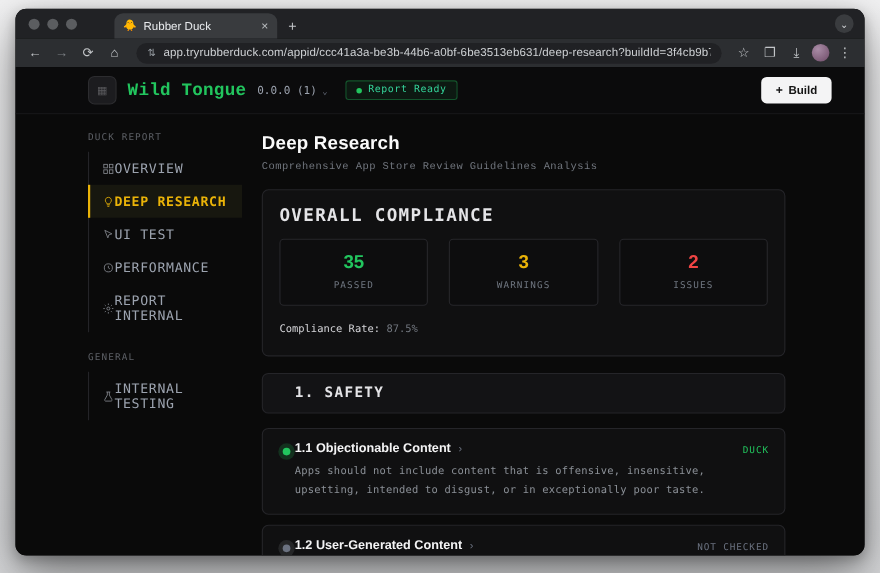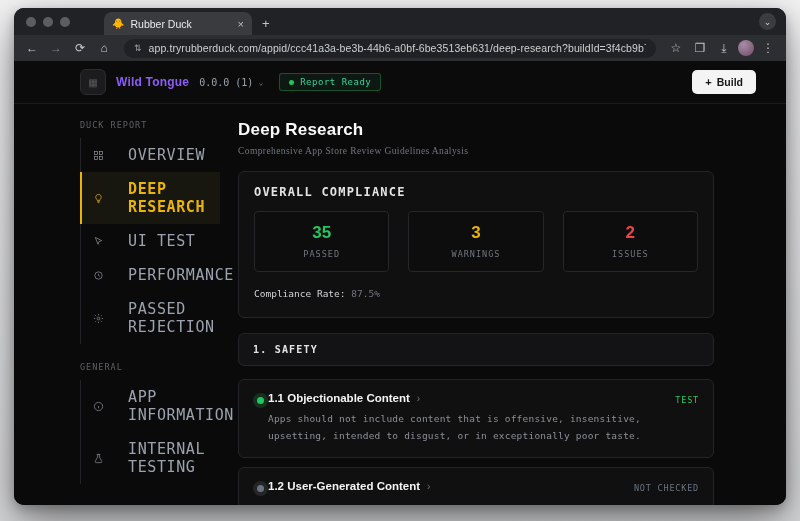--- a/index.html
+++ b/index.html
@@ -50,7 +50,7 @@
     width:26px; height:26px; border-radius:6px; background:#1c1c1f; border:1px solid #2c2c2f;
     display:flex; align-items:center; justify-content:center; color:#5a5a5e; font-size:10px;
   }
-  .app-name { color:#8b5cf6; font-size:12px; font-weight:bold; letter-spacing:.2px; }
+  .app-name { color:#22c55e; font-size:16px; font-weight:bold; letter-spacing:.2px;font-family:Liberation Mono, monospace; }
   .app-version { color:#9ca3af; font-size:10px; font-family:"DejaVu Sans Mono", monospace; display:flex; gap:5px; align-items:center; }
   .ver-chev { color:#6b7280; font-size:8px; }
   .badge {

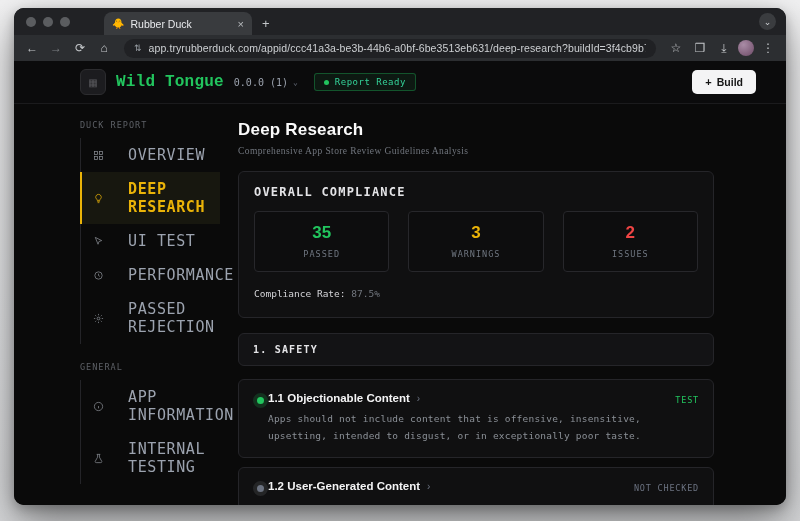--- a/index.html
+++ b/index.html
@@ -75,8 +75,8 @@
   }
   .side-nav { border-left:1px solid #242428; margin-bottom:18px; }
   .side-item {
-    display:flex; align-items:center; gap:24px; padding:8px 10px 8px 11px;
-    color:#9ca3af; font-size:15px; font-family:"DejaVu Sans Mono", monospace; letter-spacing:.6px;
+    display:flex; align-items:center; gap:0; padding:8px 10px 8px 11px;
+    color:#9ca3af; font-size:12px; font-family:"DejaVu Sans Mono", monospace; letter-spacing:.6px;
     margin-left:-1px; border-left:2px solid transparent; cursor:pointer;
   }
   .side-item svg { width:11px; height:11px; stroke:#8b8f96; fill:none; stroke-width:1.6; flex-shrink:0; }

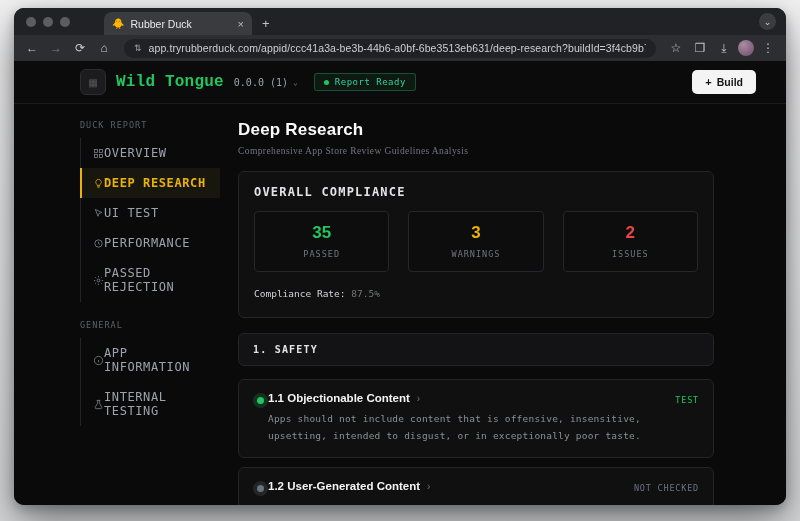--- a/index.html
+++ b/index.html
@@ -85,7 +85,7 @@
   
   .content { flex:1; padding:16px 72px 0 18px; overflow:hidden; }
   .page-title { color:#fafafa; font-size:17px; font-weight:bold; letter-spacing:.2px; }
-  .page-sub { color:#71767e; font-size:9.5px; font-family:Liberation Serif, serif; margin-top:6px; letter-spacing:.4px; }
+  .page-sub { color:#71767e; font-size:9.5px; font-family:Liberation Mono, monospace; margin-top:6px; letter-spacing:.4px; }
   .card { background:#101011; border:1px solid #252529; border-radius:6px; }
   .compliance { margin-top:15px; padding:13px 15px 14px; }
   .comp-title { color:#e4e4e7; font-size:12px; font-weight:bold; font-family:"DejaVu Sans Mono", monospace; letter-spacing:1.2px; }

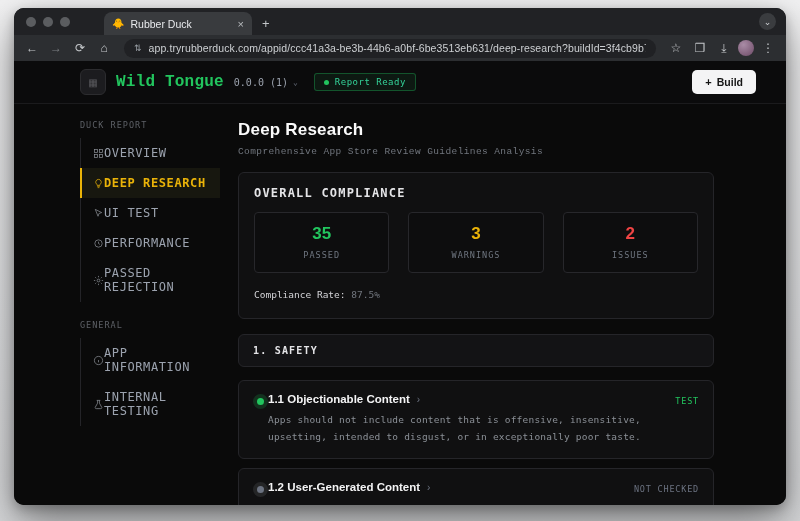--- a/index.html
+++ b/index.html
@@ -88,7 +88,7 @@
   .page-sub { color:#71767e; font-size:9.5px; font-family:Liberation Mono, monospace; margin-top:6px; letter-spacing:.4px; }
   .card { background:#101011; border:1px solid #252529; border-radius:6px; }
   .compliance { margin-top:15px; padding:13px 15px 14px; }
-  .comp-title { color:#e4e4e7; font-size:12px; font-weight:bold; font-family:"DejaVu Sans Mono", monospace; letter-spacing:1.2px; }
+  .comp-title { color:#e4e4e7; font-size:16px; font-weight:bold; font-family:"DejaVu Sans Mono", monospace; letter-spacing:1.2px; }
   .stats { display:flex; gap:19px; margin-top:12px;border-radius:25px; }
   .stat { flex:1; border:1px solid #27272b; background:#0d0d0e; border-radius:4px; text-align:center; padding:11px 0 12px; }
   .stat-val { font-size:17px; font-weight:bold; }

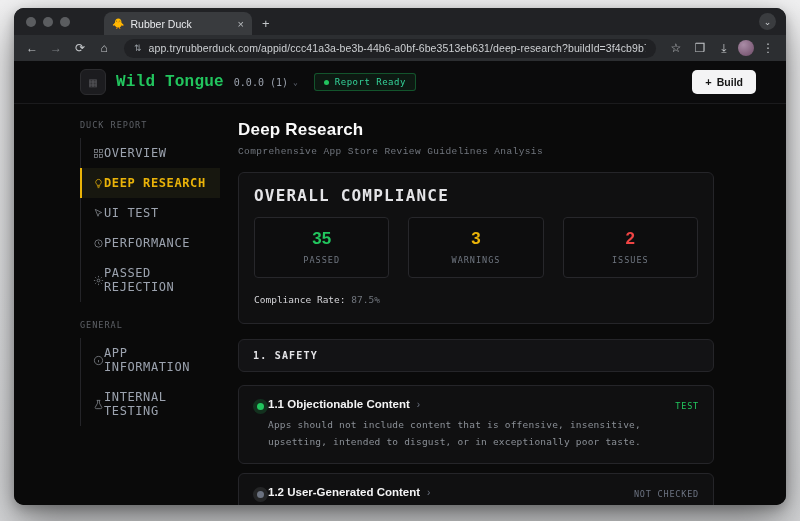--- a/index.html
+++ b/index.html
@@ -205,7 +205,7 @@
               <circle cx="12" cy="12" r="3"></circle>
               <path d="M12 2v3M12 19v3M2 12h3M19 12h3M4.9 4.9l2.1 2.1M17 17l2.1 2.1M19.1 4.9L17 7M7 17l-2.1 2.1"></path>
             </svg>
-          <span>PASSED REJECTION</span>
+          <span>REPORT INTERNAL</span>
         </div>
       </div>
       <div class="side-label">GENERAL</div>

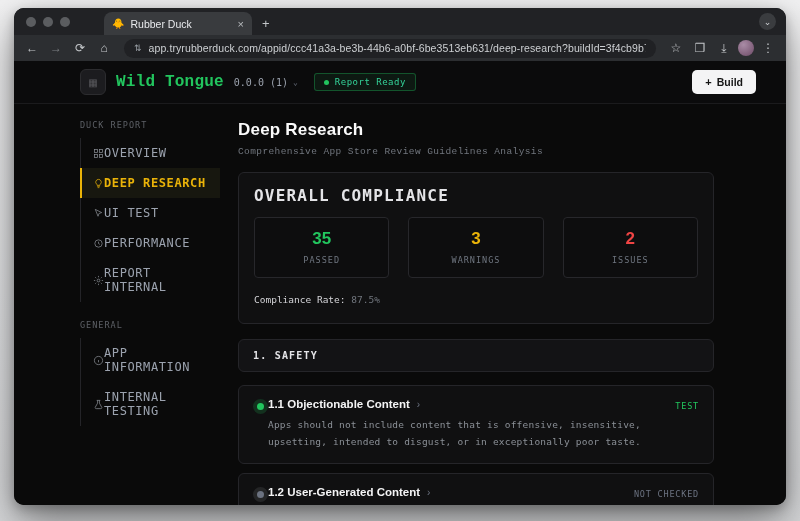--- a/index.html
+++ b/index.html
@@ -212,13 +212,6 @@
       <div class="side-nav">
         <div class="side-item">
           <svg viewBox="0 0 24 24">
-              <circle cx="12" cy="12" r="9"></circle>
-              <path d="M12 8h.01M12 11v5"></path>
-            </svg>
-          <span>APP INFORMATION</span>
-        </div>
-        <div class="side-item">
-          <svg viewBox="0 0 24 24">
               <path d="M10 3v6l-5 9a2 2 0 0 0 2 3h10a2 2 0 0 0 2-3l-5-9V3M8 3h8"></path>
             </svg>
           <span>INTERNAL TESTING</span>

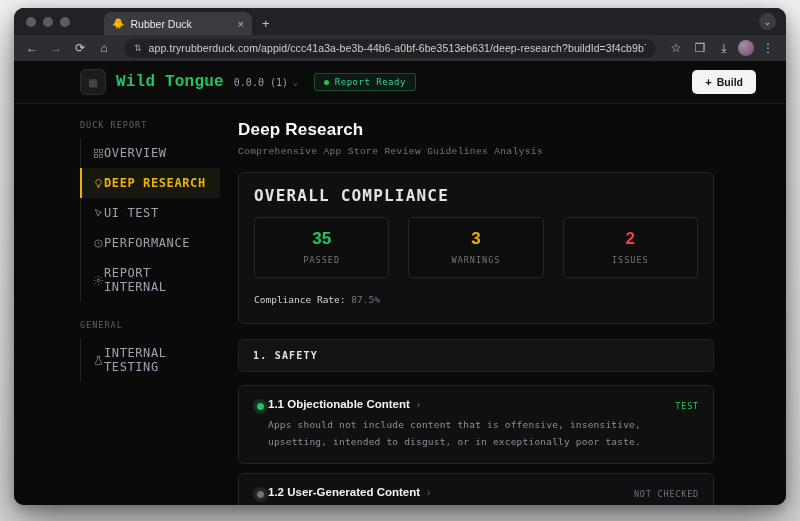--- a/index.html
+++ b/index.html
@@ -98,7 +98,7 @@
   .tot-label { color:#d4d4d8; }
   .tot-val { color:#71767e; }
   .section-bar { margin-top:15px; padding:10px 14px; background:#131315; }
-  .section-title { color:#e4e4e7; font-size:10px; font-weight:bold; font-family:"DejaVu Sans Mono", monospace; letter-spacing:1.2px; }
+  .section-title { color:#e4e4e7; font-size:13px; font-weight:bold; font-family:"DejaVu Sans Mono", monospace; letter-spacing:1.2px;margin-left:15px; }
   .guides { margin-top:13px; display:flex; flex-direction:column; gap:9px; }
   .guide { padding:12px 14px 13px; display:flex; gap:0; }
   .g-icon { width:15px; height:15px; border-radius:50%; flex-shrink:0; margin-top:1px; display:flex; align-items:center; justify-content:center; }

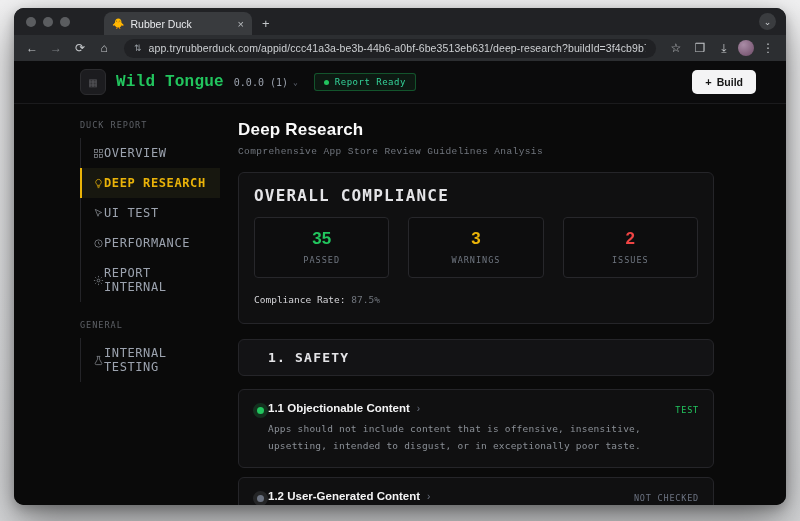--- a/index.html
+++ b/index.html
@@ -261,7 +261,7 @@
             </div>
             <div class="g-desc">Apps should not include content that is offensive, insensitive, upsetting, intended to disgust, or in exceptionally poor taste.</div>
           </div>
-          <span class="g-status good">TEST</span>
+          <span class="g-status good">DUCK</span>
         </div>
 
         <div class="card guide">

